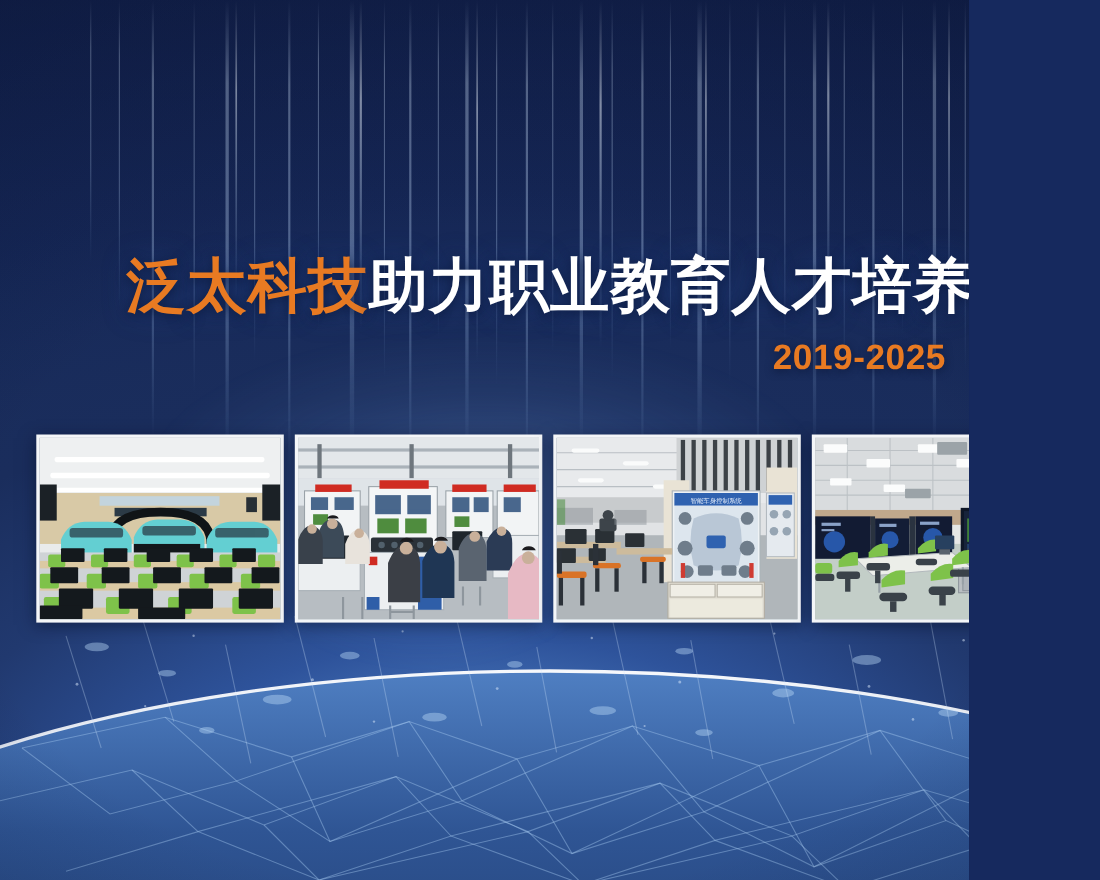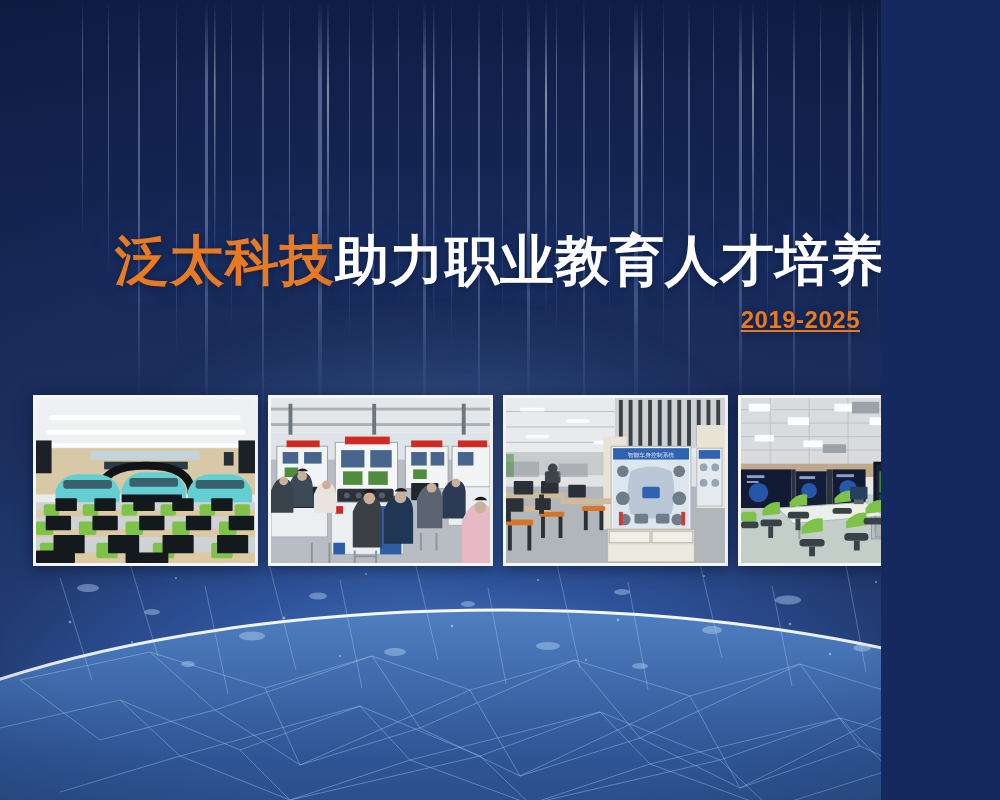--- a/index.html
+++ b/index.html
@@ -53,9 +53,8 @@
   .subtitle {
     margin-top:17px; margin-right:140px;
     text-align:right;
-    color:#e87a22; font-size:24px; font-weight:700; letter-spacing:.5px;
+    color:#e87a22; font-size:32px; font-weight:700; letter-spacing:.5px;
     text-shadow:0 2px 8px rgba(8,20,52,.7);
-    text-decoration:underline;
   }
 
   

